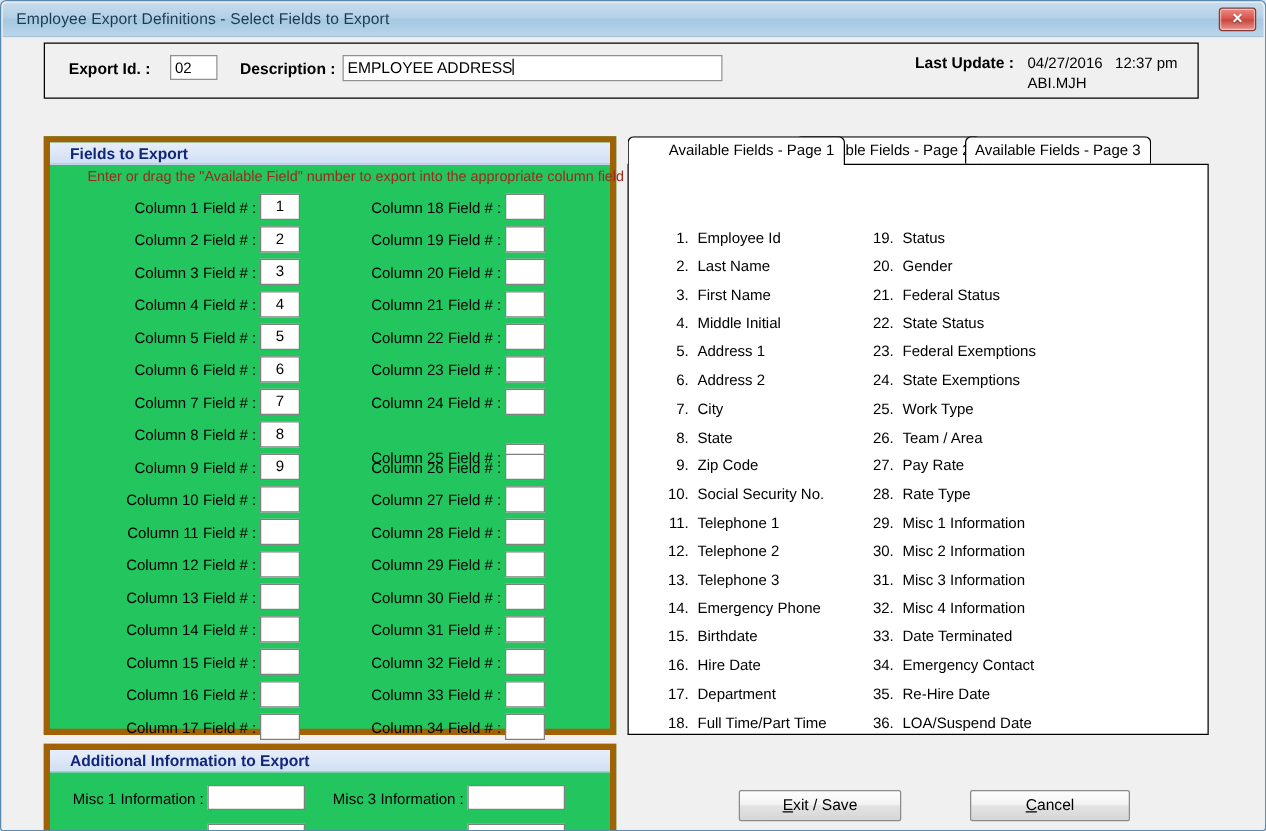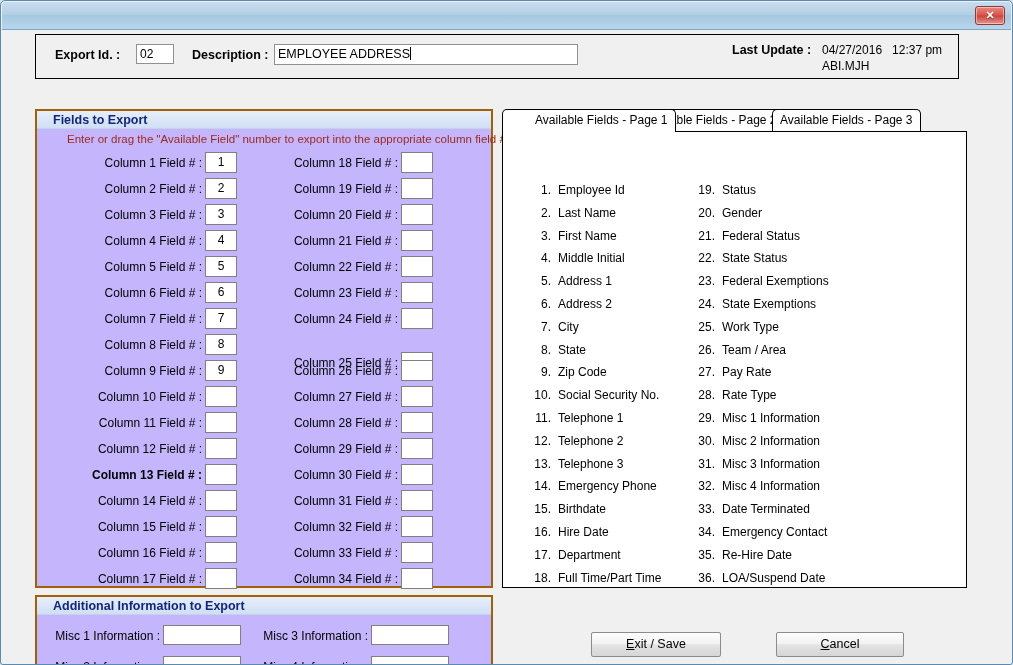--- a/index.html
+++ b/index.html
@@ -201,6 +201,7 @@
 <div id="window">
 
   <div id="titlebar">
+    <div id="title-text">Employee Export Definitions - Select Fields to Export</div>
     <div id="close-btn">
       <div class="x">✕</div>
     </div>

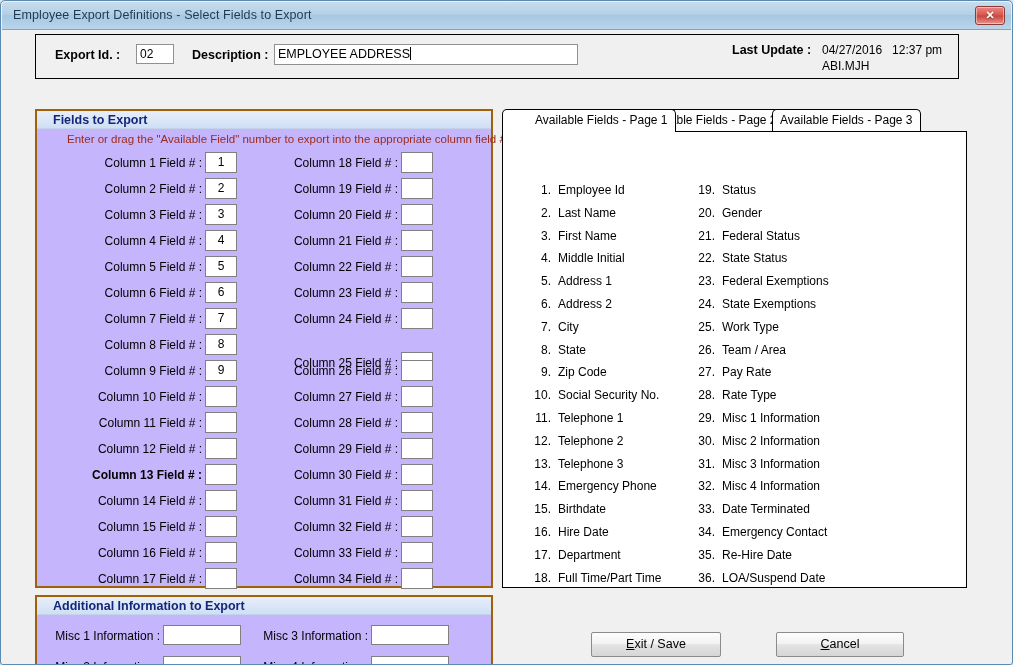--- a/index.html
+++ b/index.html
@@ -104,8 +104,8 @@
   
   .groupbox {
     position: absolute;
-    background: #c4b5fd;
-    border: 2px solid #a16207;
+    background: #22c55e;
+    border: 5px solid #a16207;
   }
   .gb-header {
     position: absolute; left: 0; top: 0; right: 0; height: 18px;

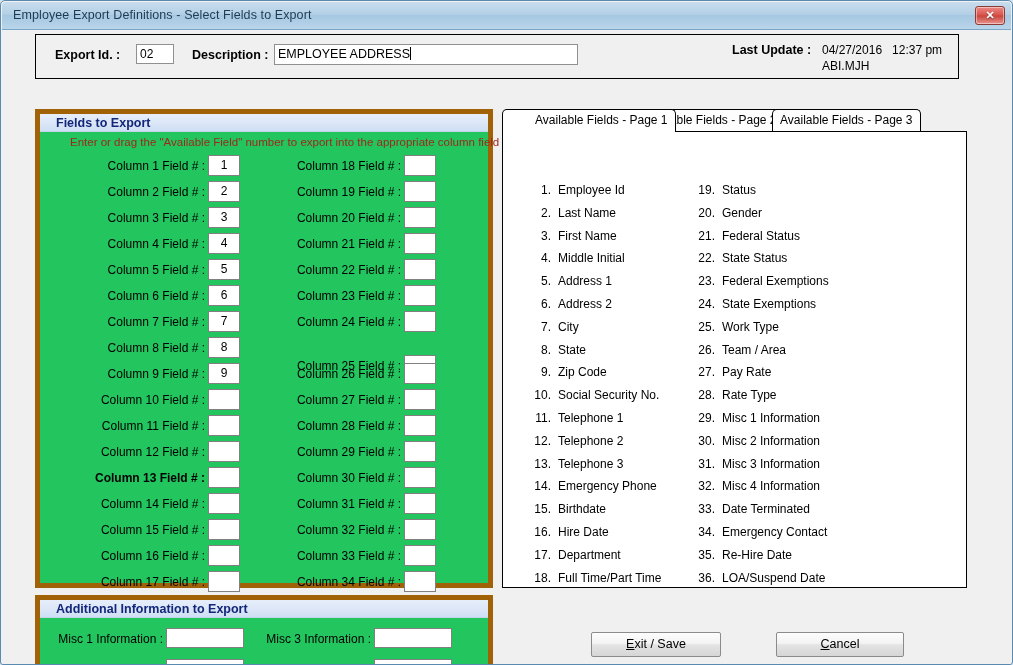--- a/index.html
+++ b/index.html
@@ -275,7 +275,7 @@
             <div class="lab">Column 12 Field # :</div>
             <div class="colfield" style="left: 168px; top: 0px;"></div>
           </div>
-          <div class="colrow" style="left: 0px; top: 353px; width: 165px; font-weight: bold;">
+          <div class="colrow" style="left: 0px; top: 353px; width: 165px;">
             <div class="lab">Column 13 Field # :</div>
             <div class="colfield" style="left: 168px; top: 0px;"></div>
           </div>

